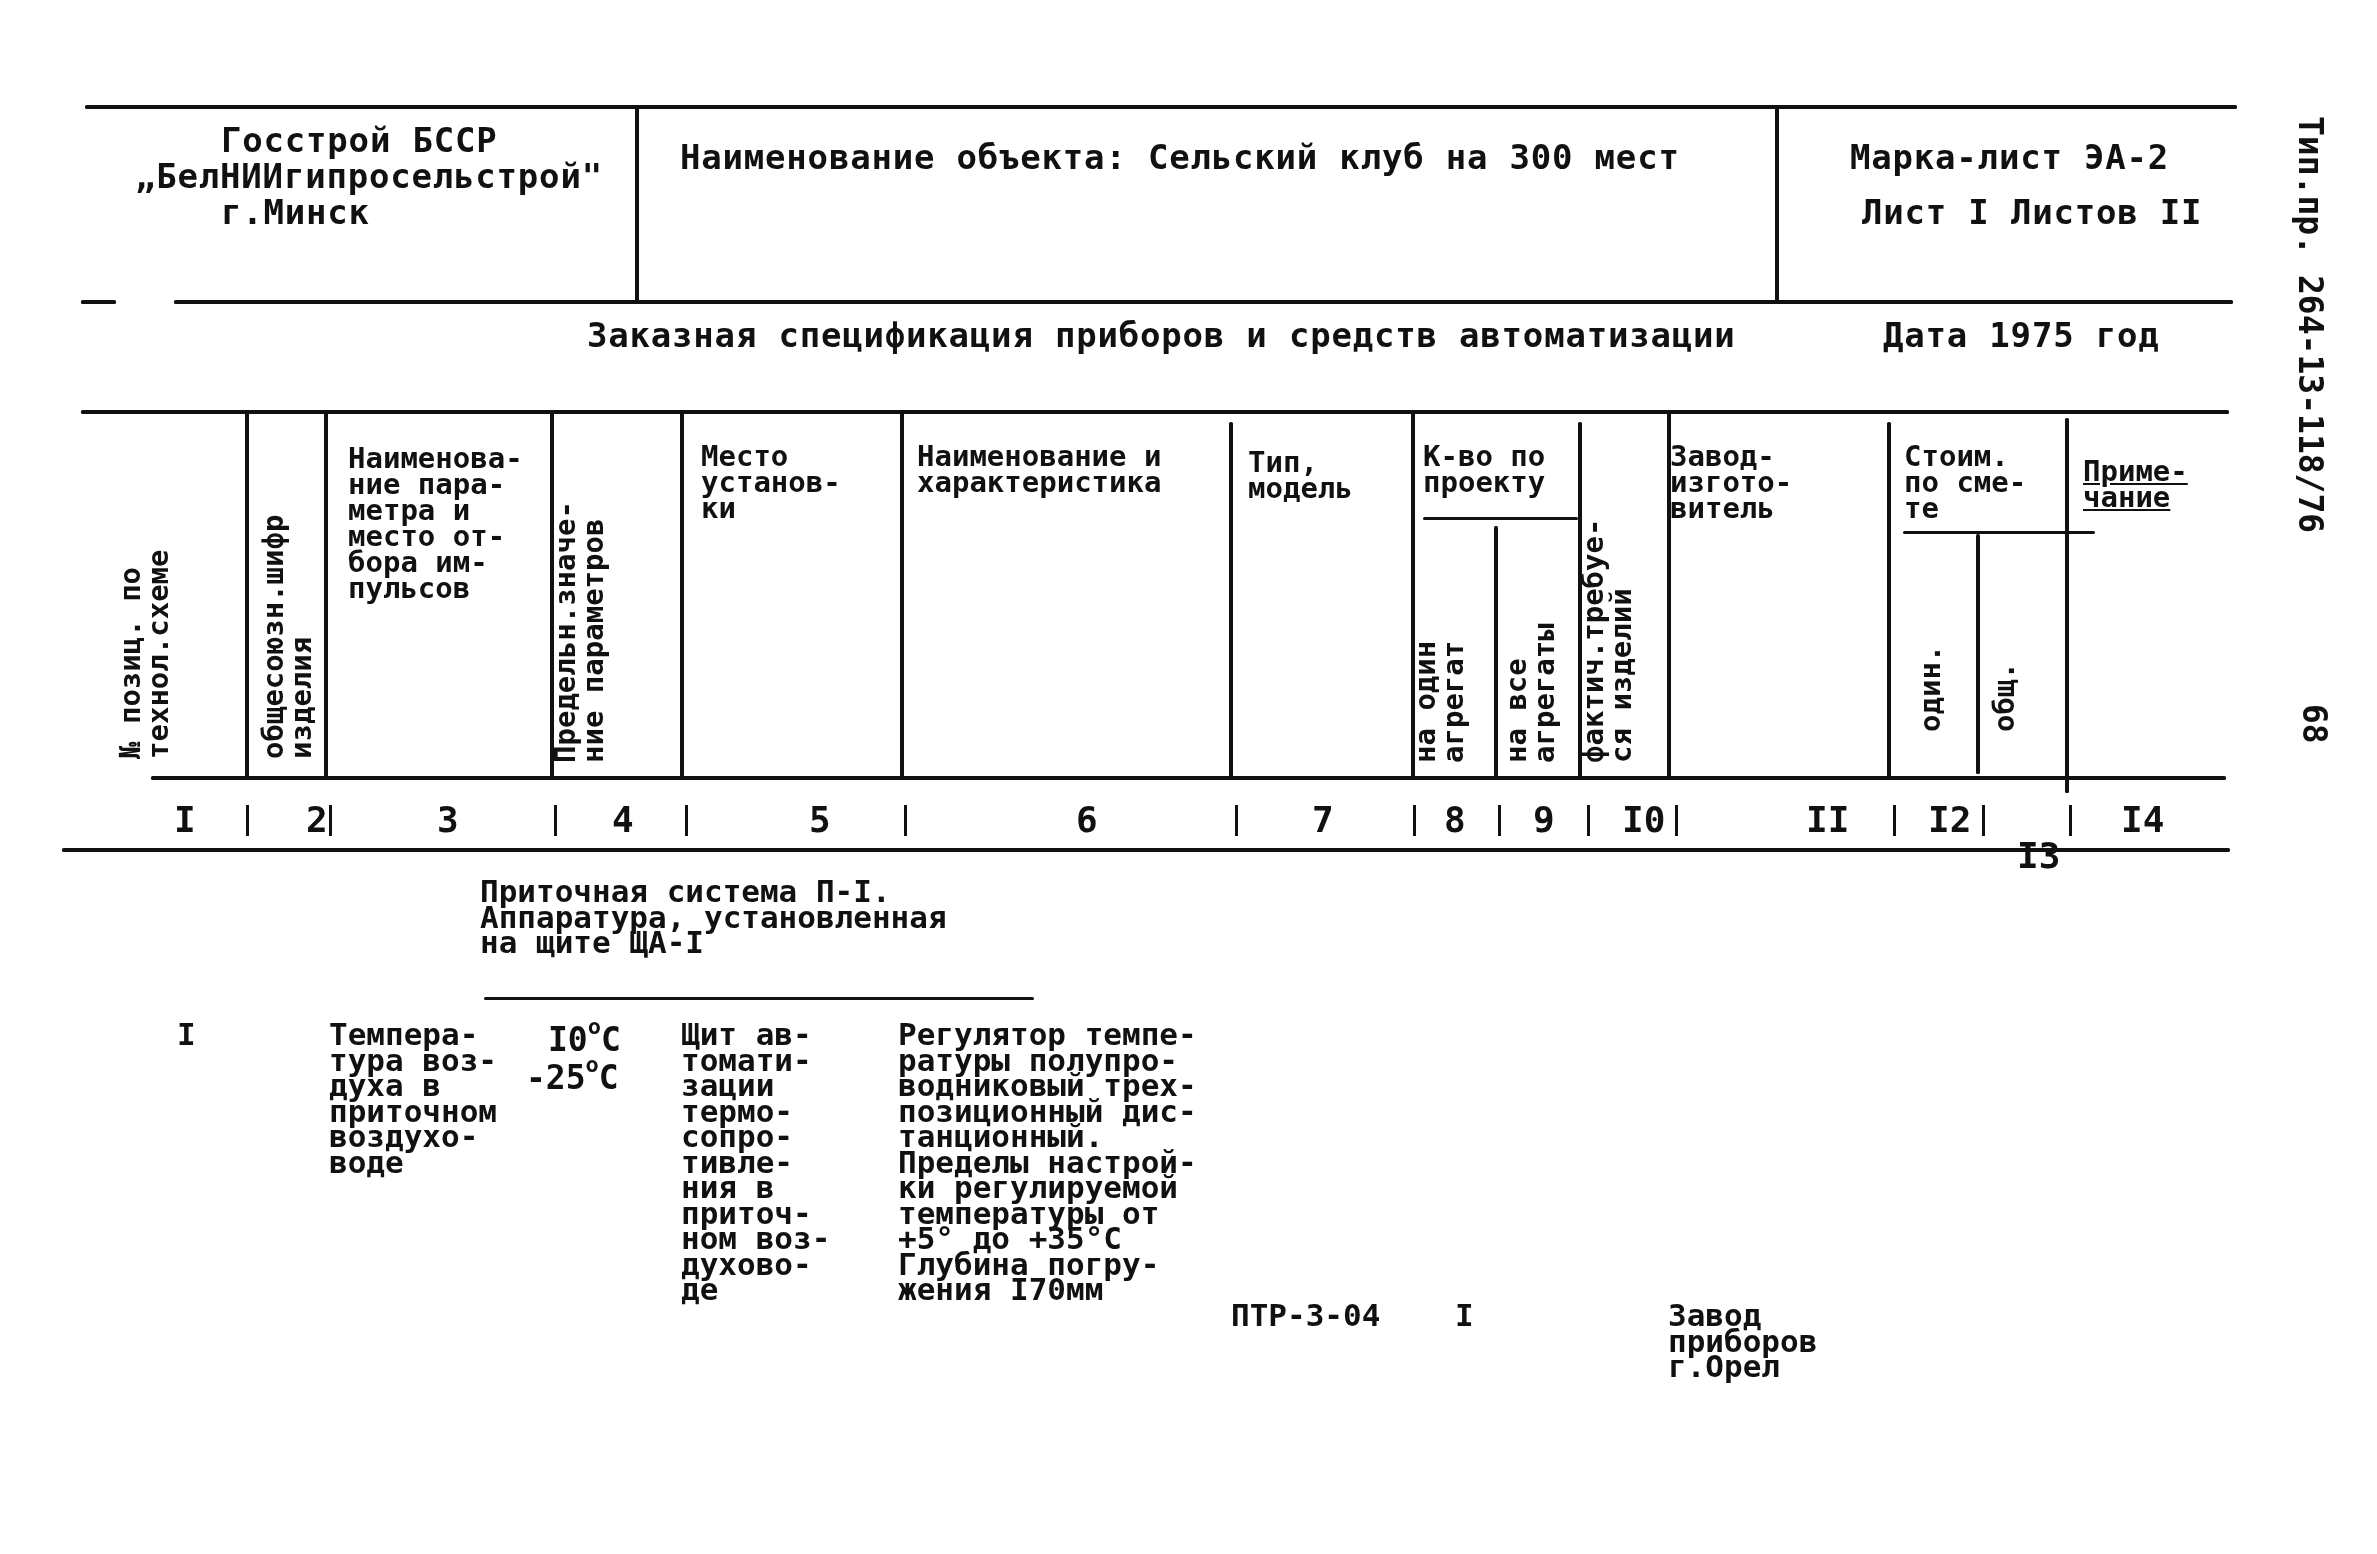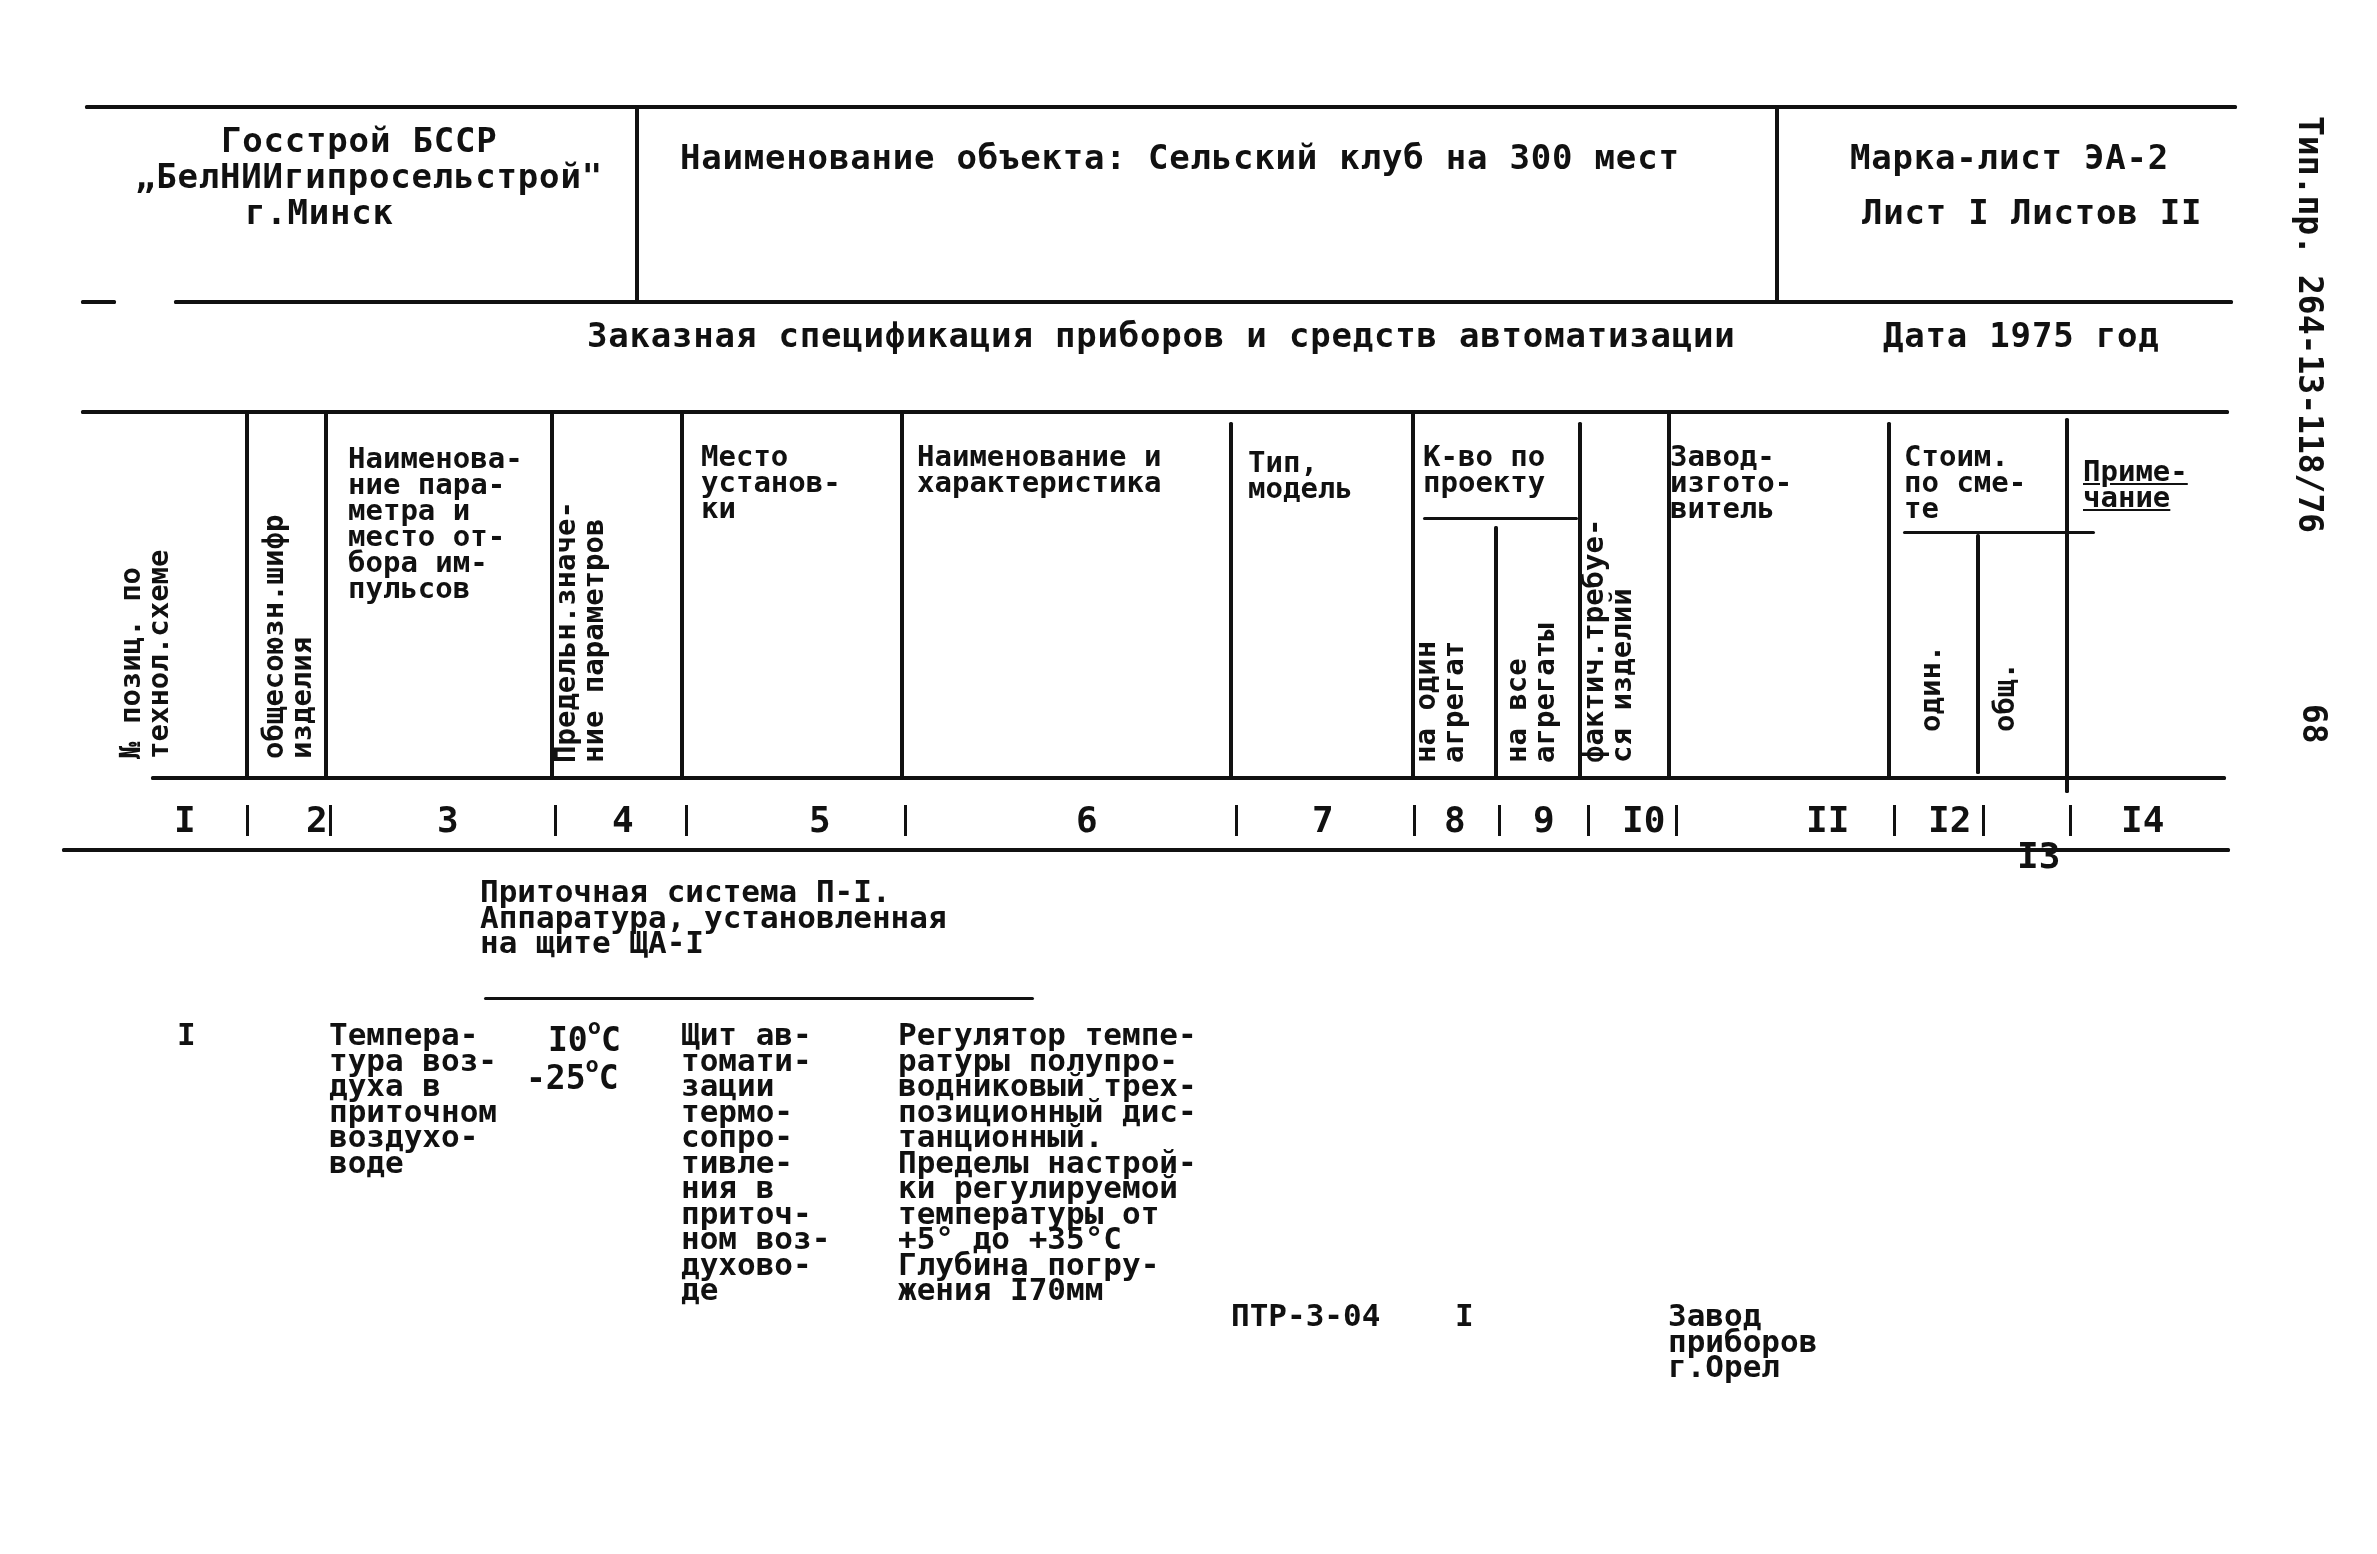--- a/index.html
+++ b/index.html
@@ -28,7 +28,7 @@
 
 <div class="t" style="left:221px;top:122px;">Госстрой БССР</div>
 <div class="t" style="left:135px;top:158px;">„БелНИИгипросельстрой"</div>
-<div class="t" style="left:221px;top:194px;margin-left:24px;">г.Минск</div>
+<div class="t" style="left:221px;top:194px;">г.Минск</div>
 
 <div class="t" style="left:680px;top:139px;">Наименование объекта: Сельский клуб на 300 мест</div>
 <div class="t" style="left:1850px;top:139px;">Марка-лист ЭА-2</div>

